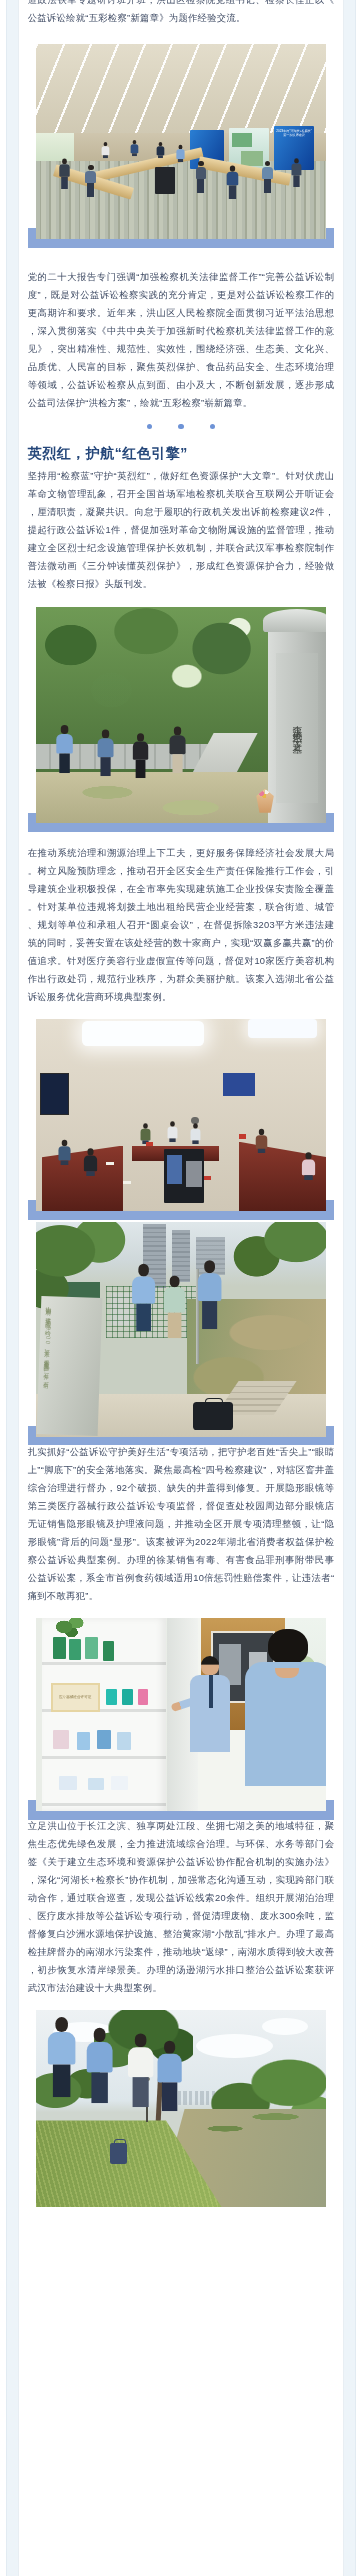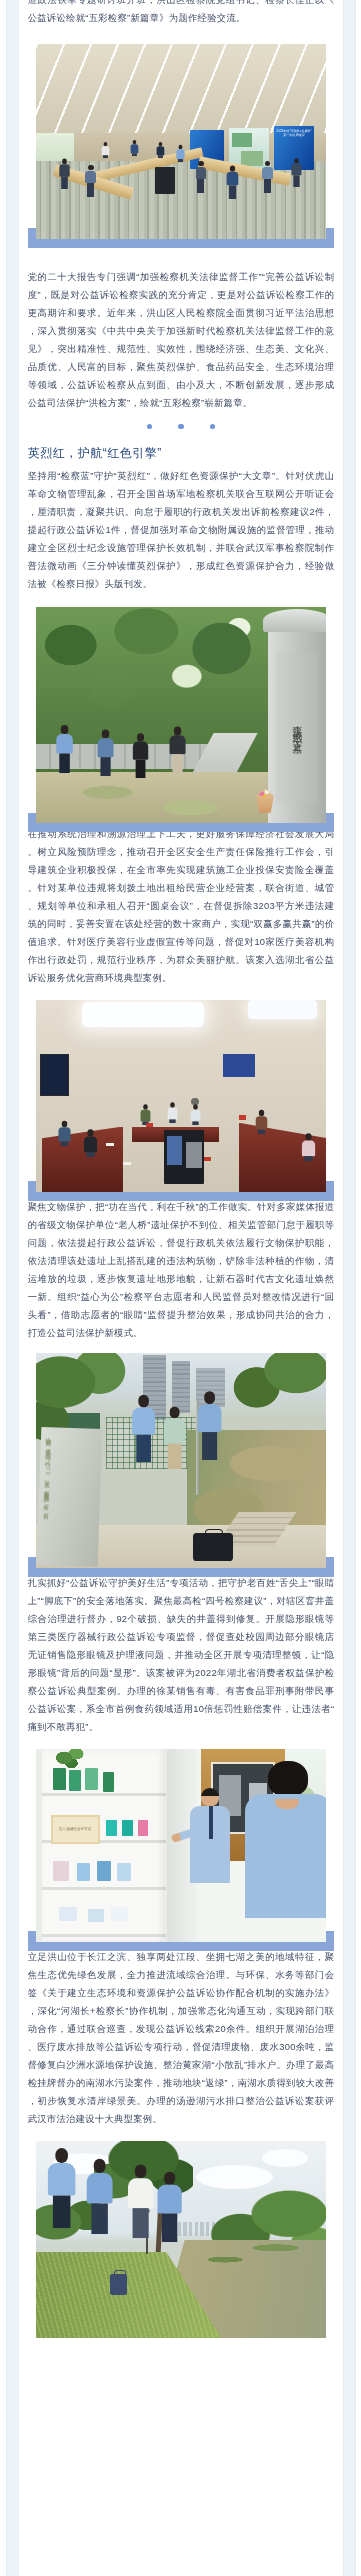--- a/index.html
+++ b/index.html
@@ -22,7 +22,7 @@
   .para{font-size:9.3px;line-height:18px;letter-spacing:0.3px;color:var(--text-color);
         text-align:justify;overflow-wrap:anywhere;line-break:anywhere}
   .intro{margin-top:-8.8px}
-  .sec-h{font-size:12px;line-height:13.4px;font-weight:normal;color:var(--heading-color);letter-spacing:0.5px}
+  .sec-h{font-size:14px;line-height:13.4px;font-weight:bold;color:var(--heading-color);letter-spacing:0.5px}
   .dots{display:flex;justify-content:center;align-items:center;gap:26px;height:5.7px}
   .dots i{width:5.2px;height:5.2px;border-radius:50%;background:var(--dot-color)}
 

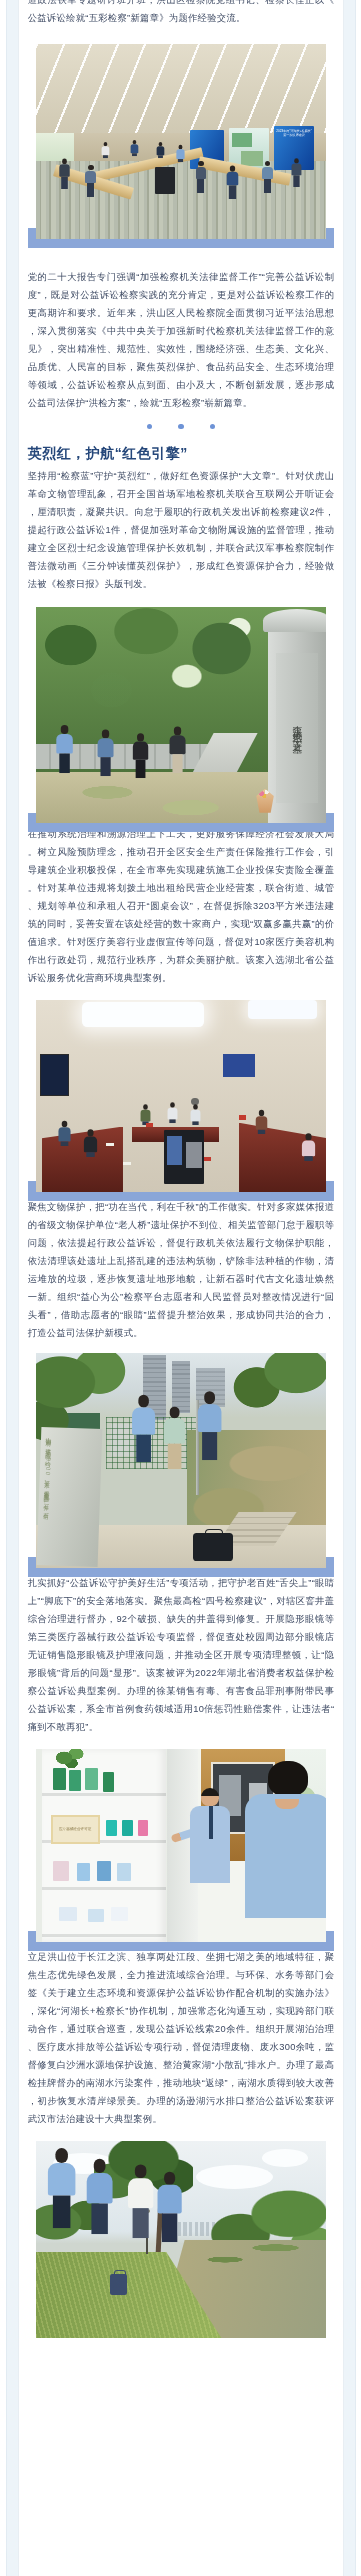--- a/index.html
+++ b/index.html
@@ -325,7 +325,7 @@
         </div>
       </figure>
 
-      <p class="para" style="margin-top:2px">在推动系统治理和溯源治理上下工夫，更好服务保障经济社会发展大局。树立风险预防理念，推动召开全区安全生产责任保险推行工作会，引导建筑企业积极投保，在全市率先实现建筑施工企业投保安责险全覆盖。针对某单位违规将划拨土地出租给民营企业经营案，联合街道、城管、规划等单位和承租人召开“圆桌会议”，在督促拆除3203平方米违法建筑的同时，妥善安置在该处经营的数十家商户，实现“双赢多赢共赢”的价值追求。针对医疗美容行业虚假宣传等问题，督促对10家医疗美容机构作出行政处罚，规范行业秩序，为群众美丽护航。该案入选湖北省公益诉讼服务优化营商环境典型案例。</p>
+      <p class="para" style="margin-top:21px">在推动系统治理和溯源治理上下工夫，更好服务保障经济社会发展大局。树立风险预防理念，推动召开全区安全生产责任保险推行工作会，引导建筑企业积极投保，在全市率先实现建筑施工企业投保安责险全覆盖。针对某单位违规将划拨土地出租给民营企业经营案，联合街道、城管、规划等单位和承租人召开“圆桌会议”，在督促拆除3203平方米违法建筑的同时，妥善安置在该处经营的数十家商户，实现“双赢多赢共赢”的价值追求。针对医疗美容行业虚假宣传等问题，督促对10家医疗美容机构作出行政处罚，规范行业秩序，为群众美丽护航。该案入选湖北省公益诉讼服务优化营商环境典型案例。</p>
 
       <figure class="photo" style="margin-top:12.4px">
         <div class="stripe"></div>

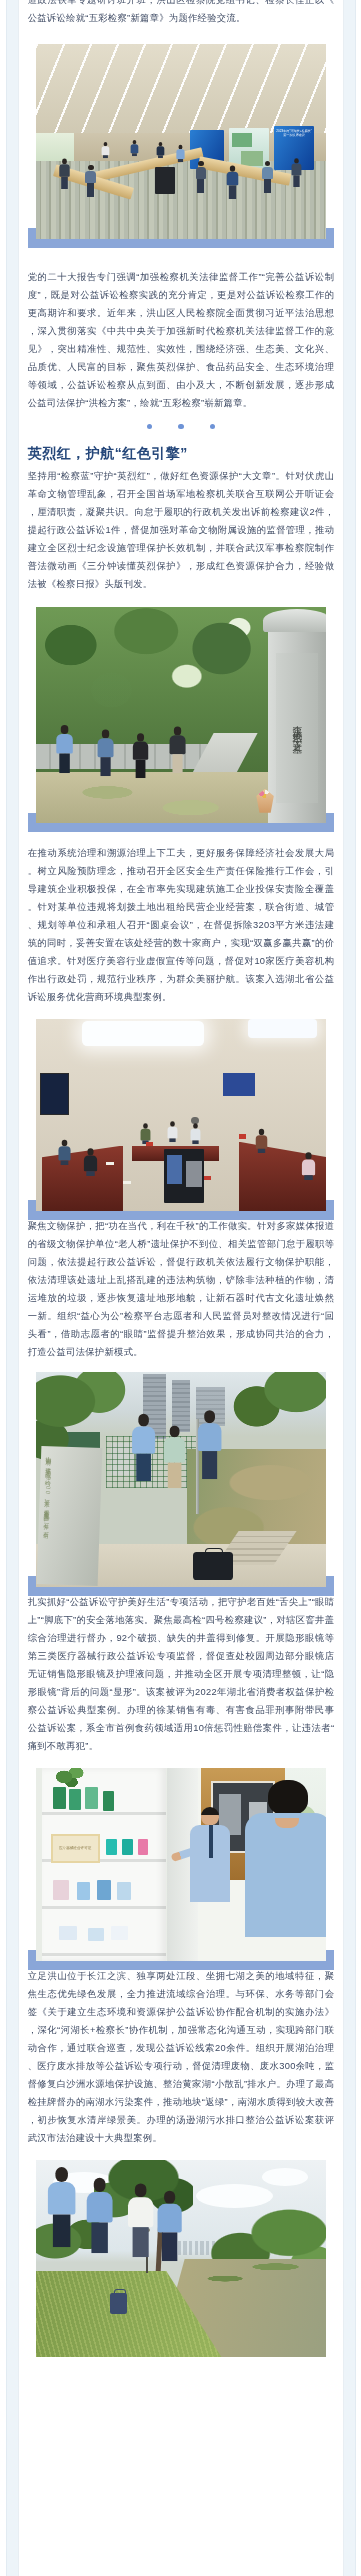--- a/index.html
+++ b/index.html
@@ -378,7 +378,6 @@
         </div>
       </figure>
 
-      <p class="para" style="margin-top:6.2px">聚焦文物保护，把“功在当代，利在千秋”的工作做实。针对多家媒体报道的省级文物保护单位“老人桥”遗址保护不到位、相关监管部门怠于履职等问题，依法提起行政公益诉讼，督促行政机关依法履行文物保护职能，依法清理该处遗址上乱搭乱建的违法构筑物，铲除非法种植的作物，清运堆放的垃圾，逐步恢复遗址地形地貌，让新石器时代古文化遗址焕然一新。组织“益心为公”检察平台志愿者和人民监督员对整改情况进行“回头看”，借助志愿者的“眼睛”监督提升整治效果，形成协同共治的合力，打造公益司法保护新模式。</p>
 
       <figure class="photo" style="margin-top:10.8px">
         <div class="stripe"></div>

